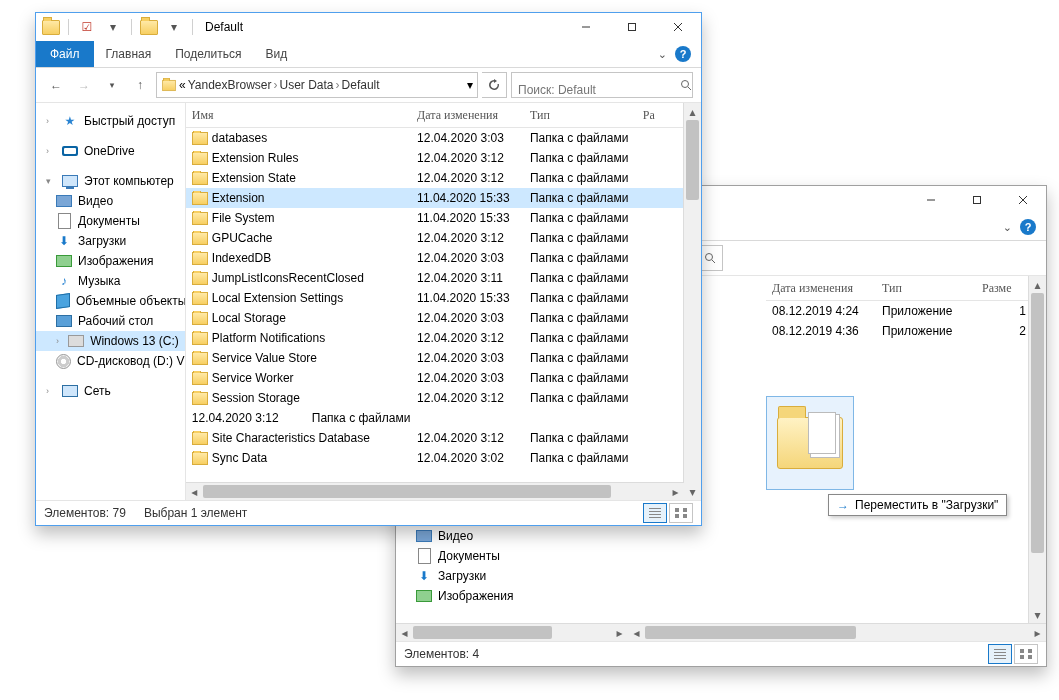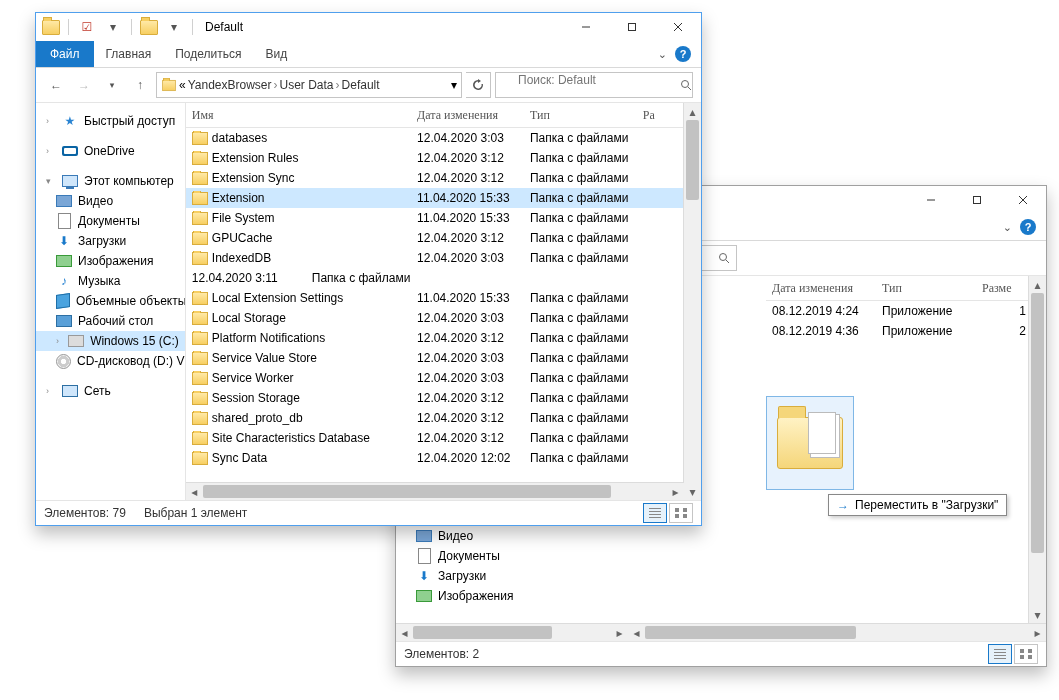--- a/index.html
+++ b/index.html
@@ -126,7 +126,7 @@
   .searchbox {
     width: 180px; height:24px;
     border: 1px solid #c5c5c5;
-    display:flex; align-items:flex-start;padding-left:16px;
+    display:flex; align-items:flex-end;
   }
   .searchbox-wide { width: 210px; }
   .searchbox input {

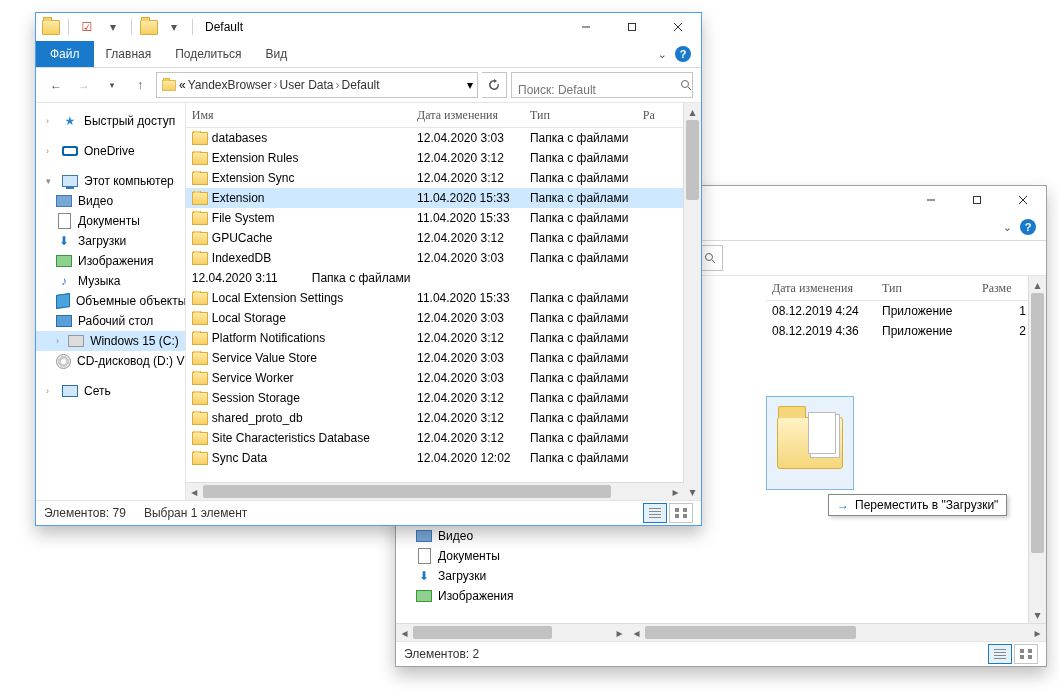--- a/index.html
+++ b/index.html
@@ -648,7 +648,7 @@
             <div class="c c-size"></div>
           </div>
           <div class="row">
-            <div class="c c-name"><span class="ic sm-folder"></span><span>Extension Sync</span></div>
+            <div class="c c-name"><span class="ic sm-folder"></span><span>Extension State</span></div>
             <div class="c c-date">12.04.2020 3:12</div>
             <div class="c c-type">Папка с файлами</div>
             <div class="c c-size"></div>

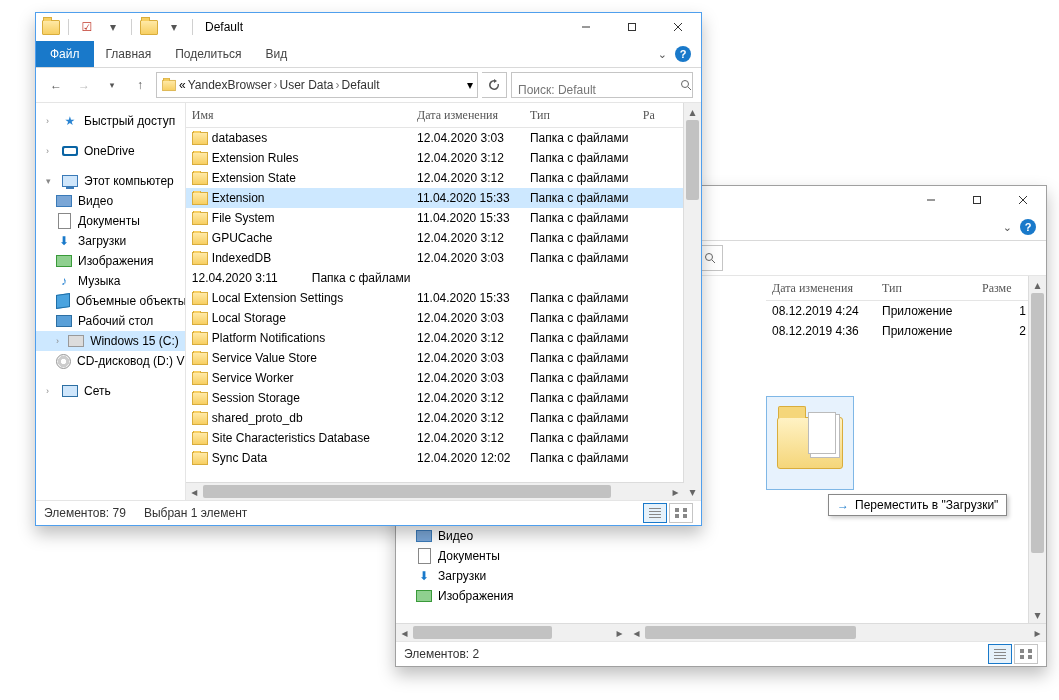--- a/index.html
+++ b/index.html
@@ -678,6 +678,7 @@
             <div class="c c-size"></div>
           </div>
           <div class="row">
+            <div class="c c-name"><span class="ic sm-folder"></span><span>JumpListIconsRecentClosed</span></div>
             <div class="c c-date">12.04.2020 3:11</div>
             <div class="c c-type">Папка с файлами</div>
             <div class="c c-size"></div>

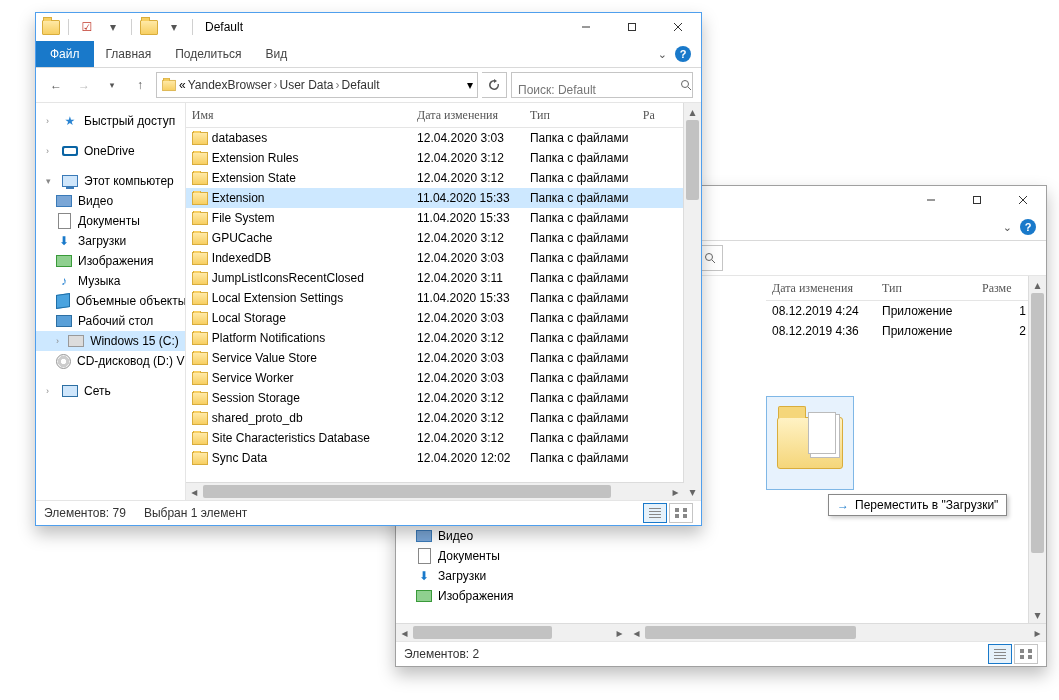--- a/index.html
+++ b/index.html
@@ -607,7 +607,7 @@
             <span class="ico">
               <span class="ic-drv"></span>
             </span>
-            <span>Windows 15 (C:)</span>
+            <span>Windows 13 (C:)</span>
           </div>
         <div class="nav-item indent">
             <span class="ico">

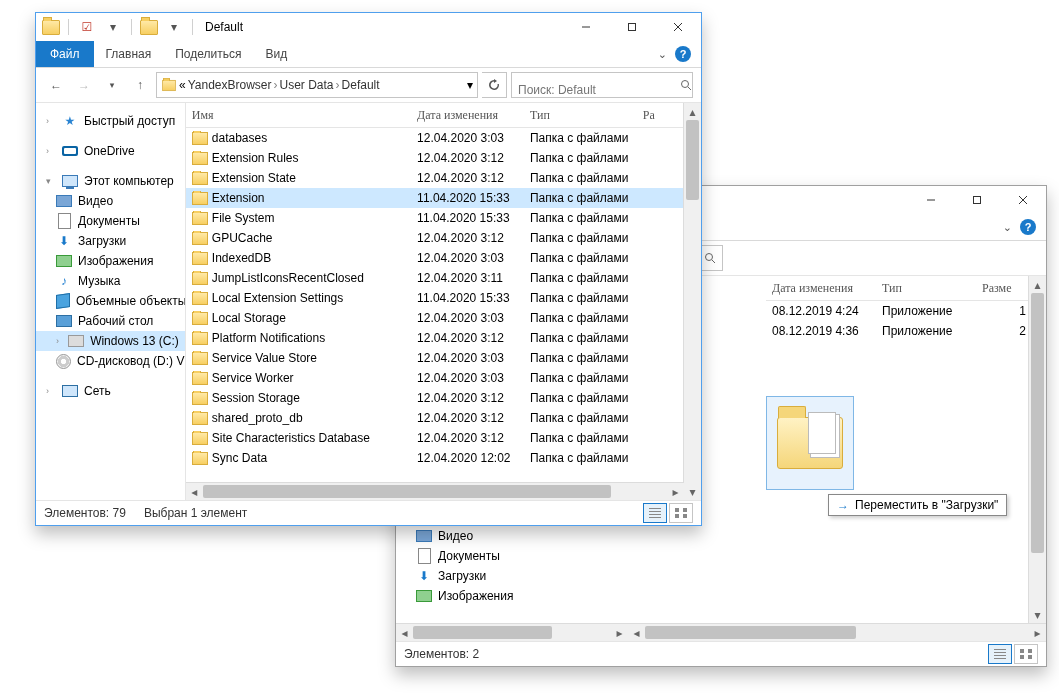--- a/index.html
+++ b/index.html
@@ -720,7 +720,6 @@
             <div class="c c-size"></div>
           </div>
           <div class="row">
-            <div class="c c-name"><span class="ic sm-folder"></span><span>shared_proto_db</span></div>
             <div class="c c-date">12.04.2020 3:12</div>
             <div class="c c-type">Папка с файлами</div>
             <div class="c c-size"></div>

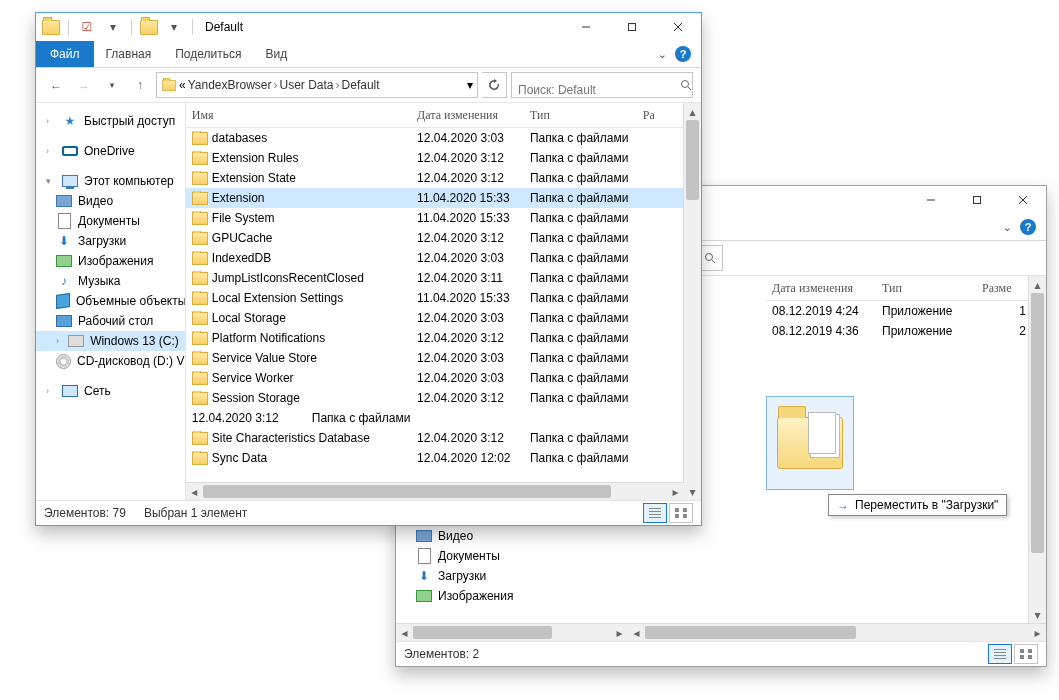--- a/index.html
+++ b/index.html
@@ -732,7 +732,7 @@
           </div>
           <div class="row">
             <div class="c c-name"><span class="ic sm-folder"></span><span>Sync Data</span></div>
-            <div class="c c-date">12.04.2020 12:02</div>
+            <div class="c c-date">12.04.2020 3:02</div>
             <div class="c c-type">Папка с файлами</div>
             <div class="c c-size"></div>
           </div>

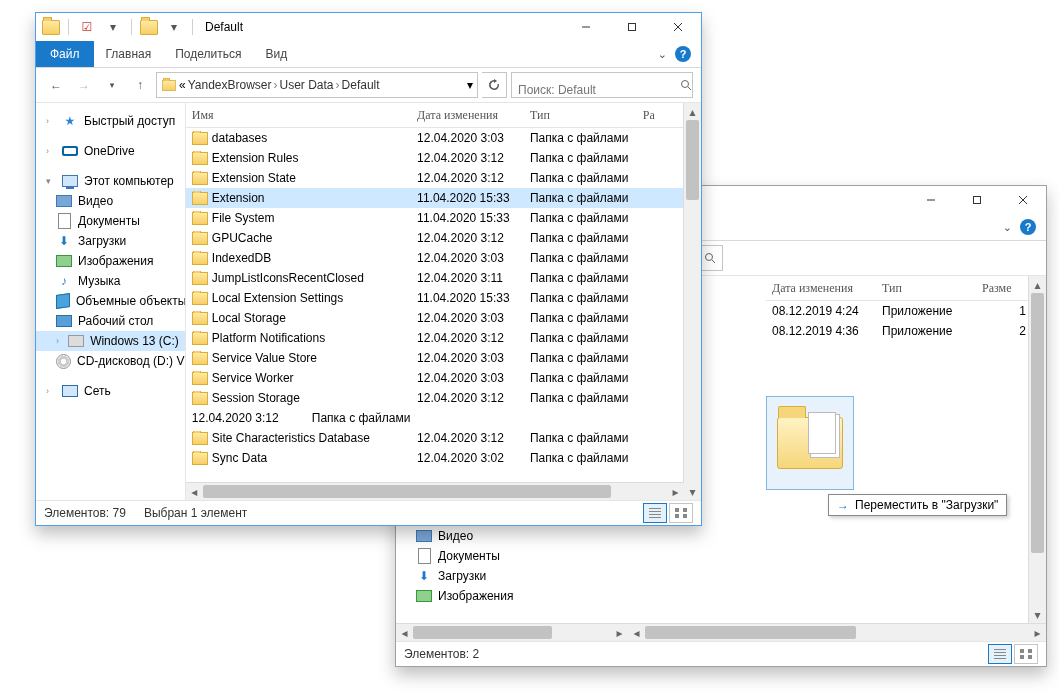--- a/index.html
+++ b/index.html
@@ -443,7 +443,7 @@
   </div>
 
   <div class="status">
-    <span>Элементов: 2</span>
+    <span>Элементов: 4</span>
     <div class="views">
       <div class="vbtn active">
           <span class="bars"></span>

